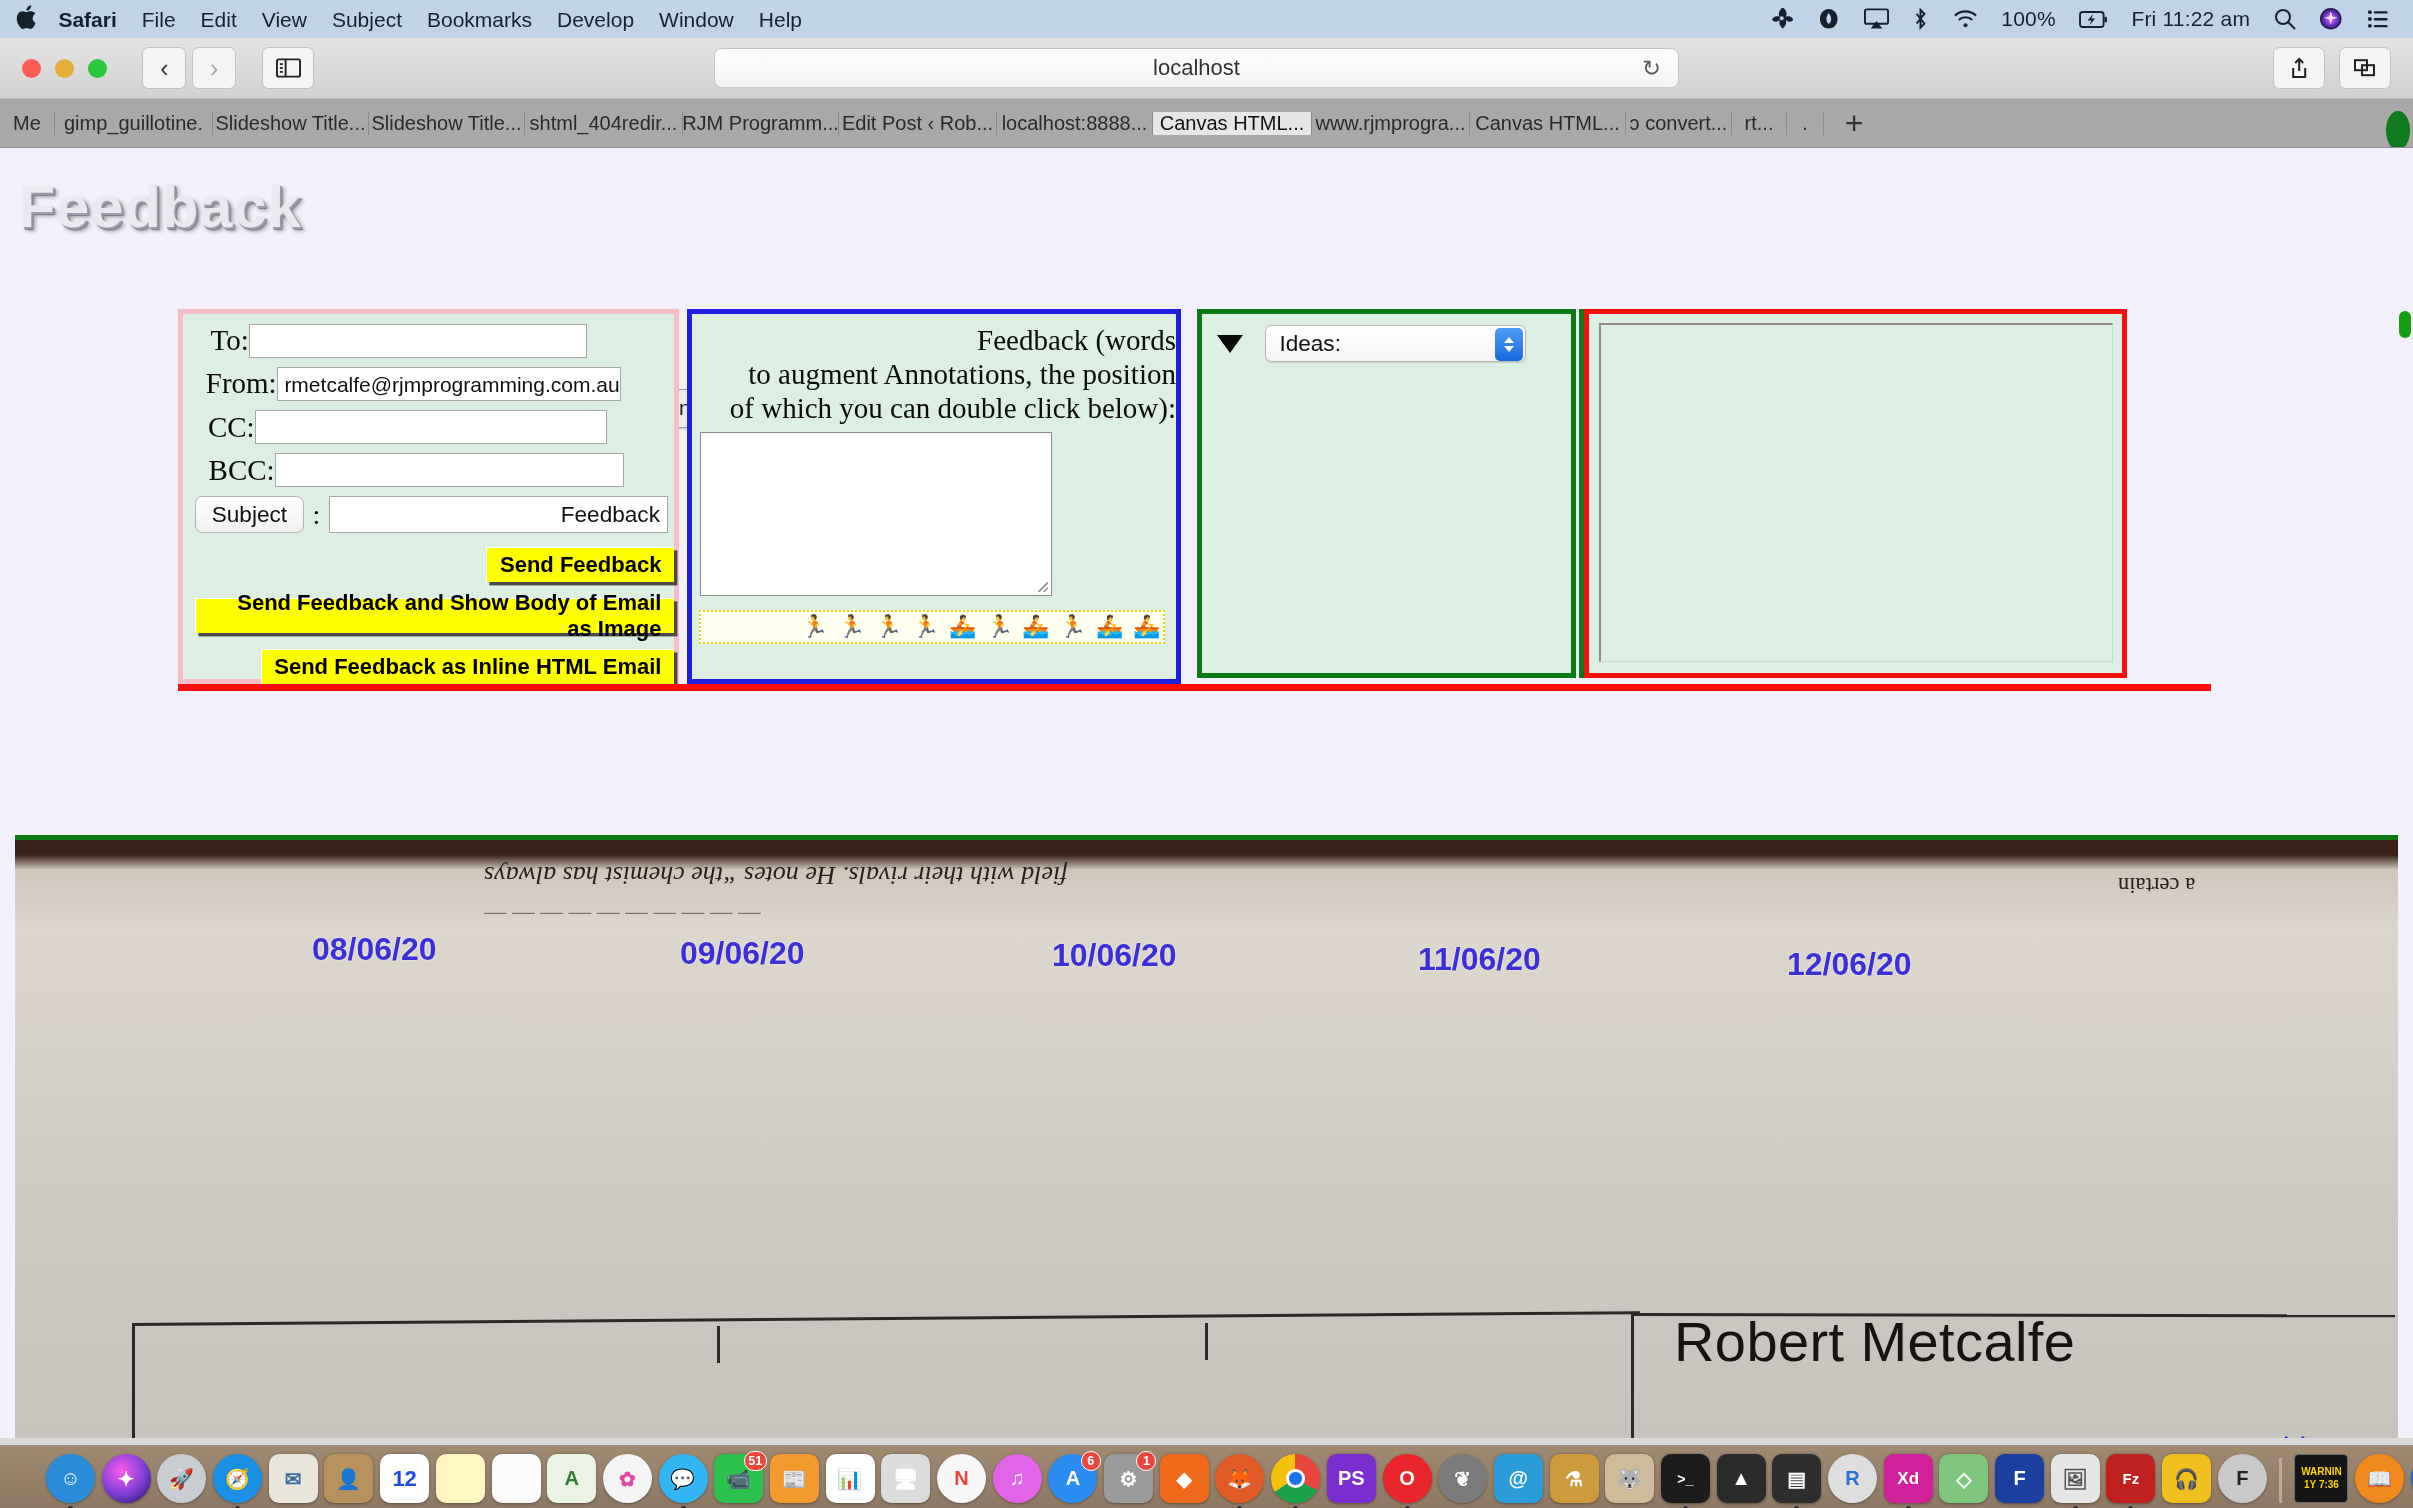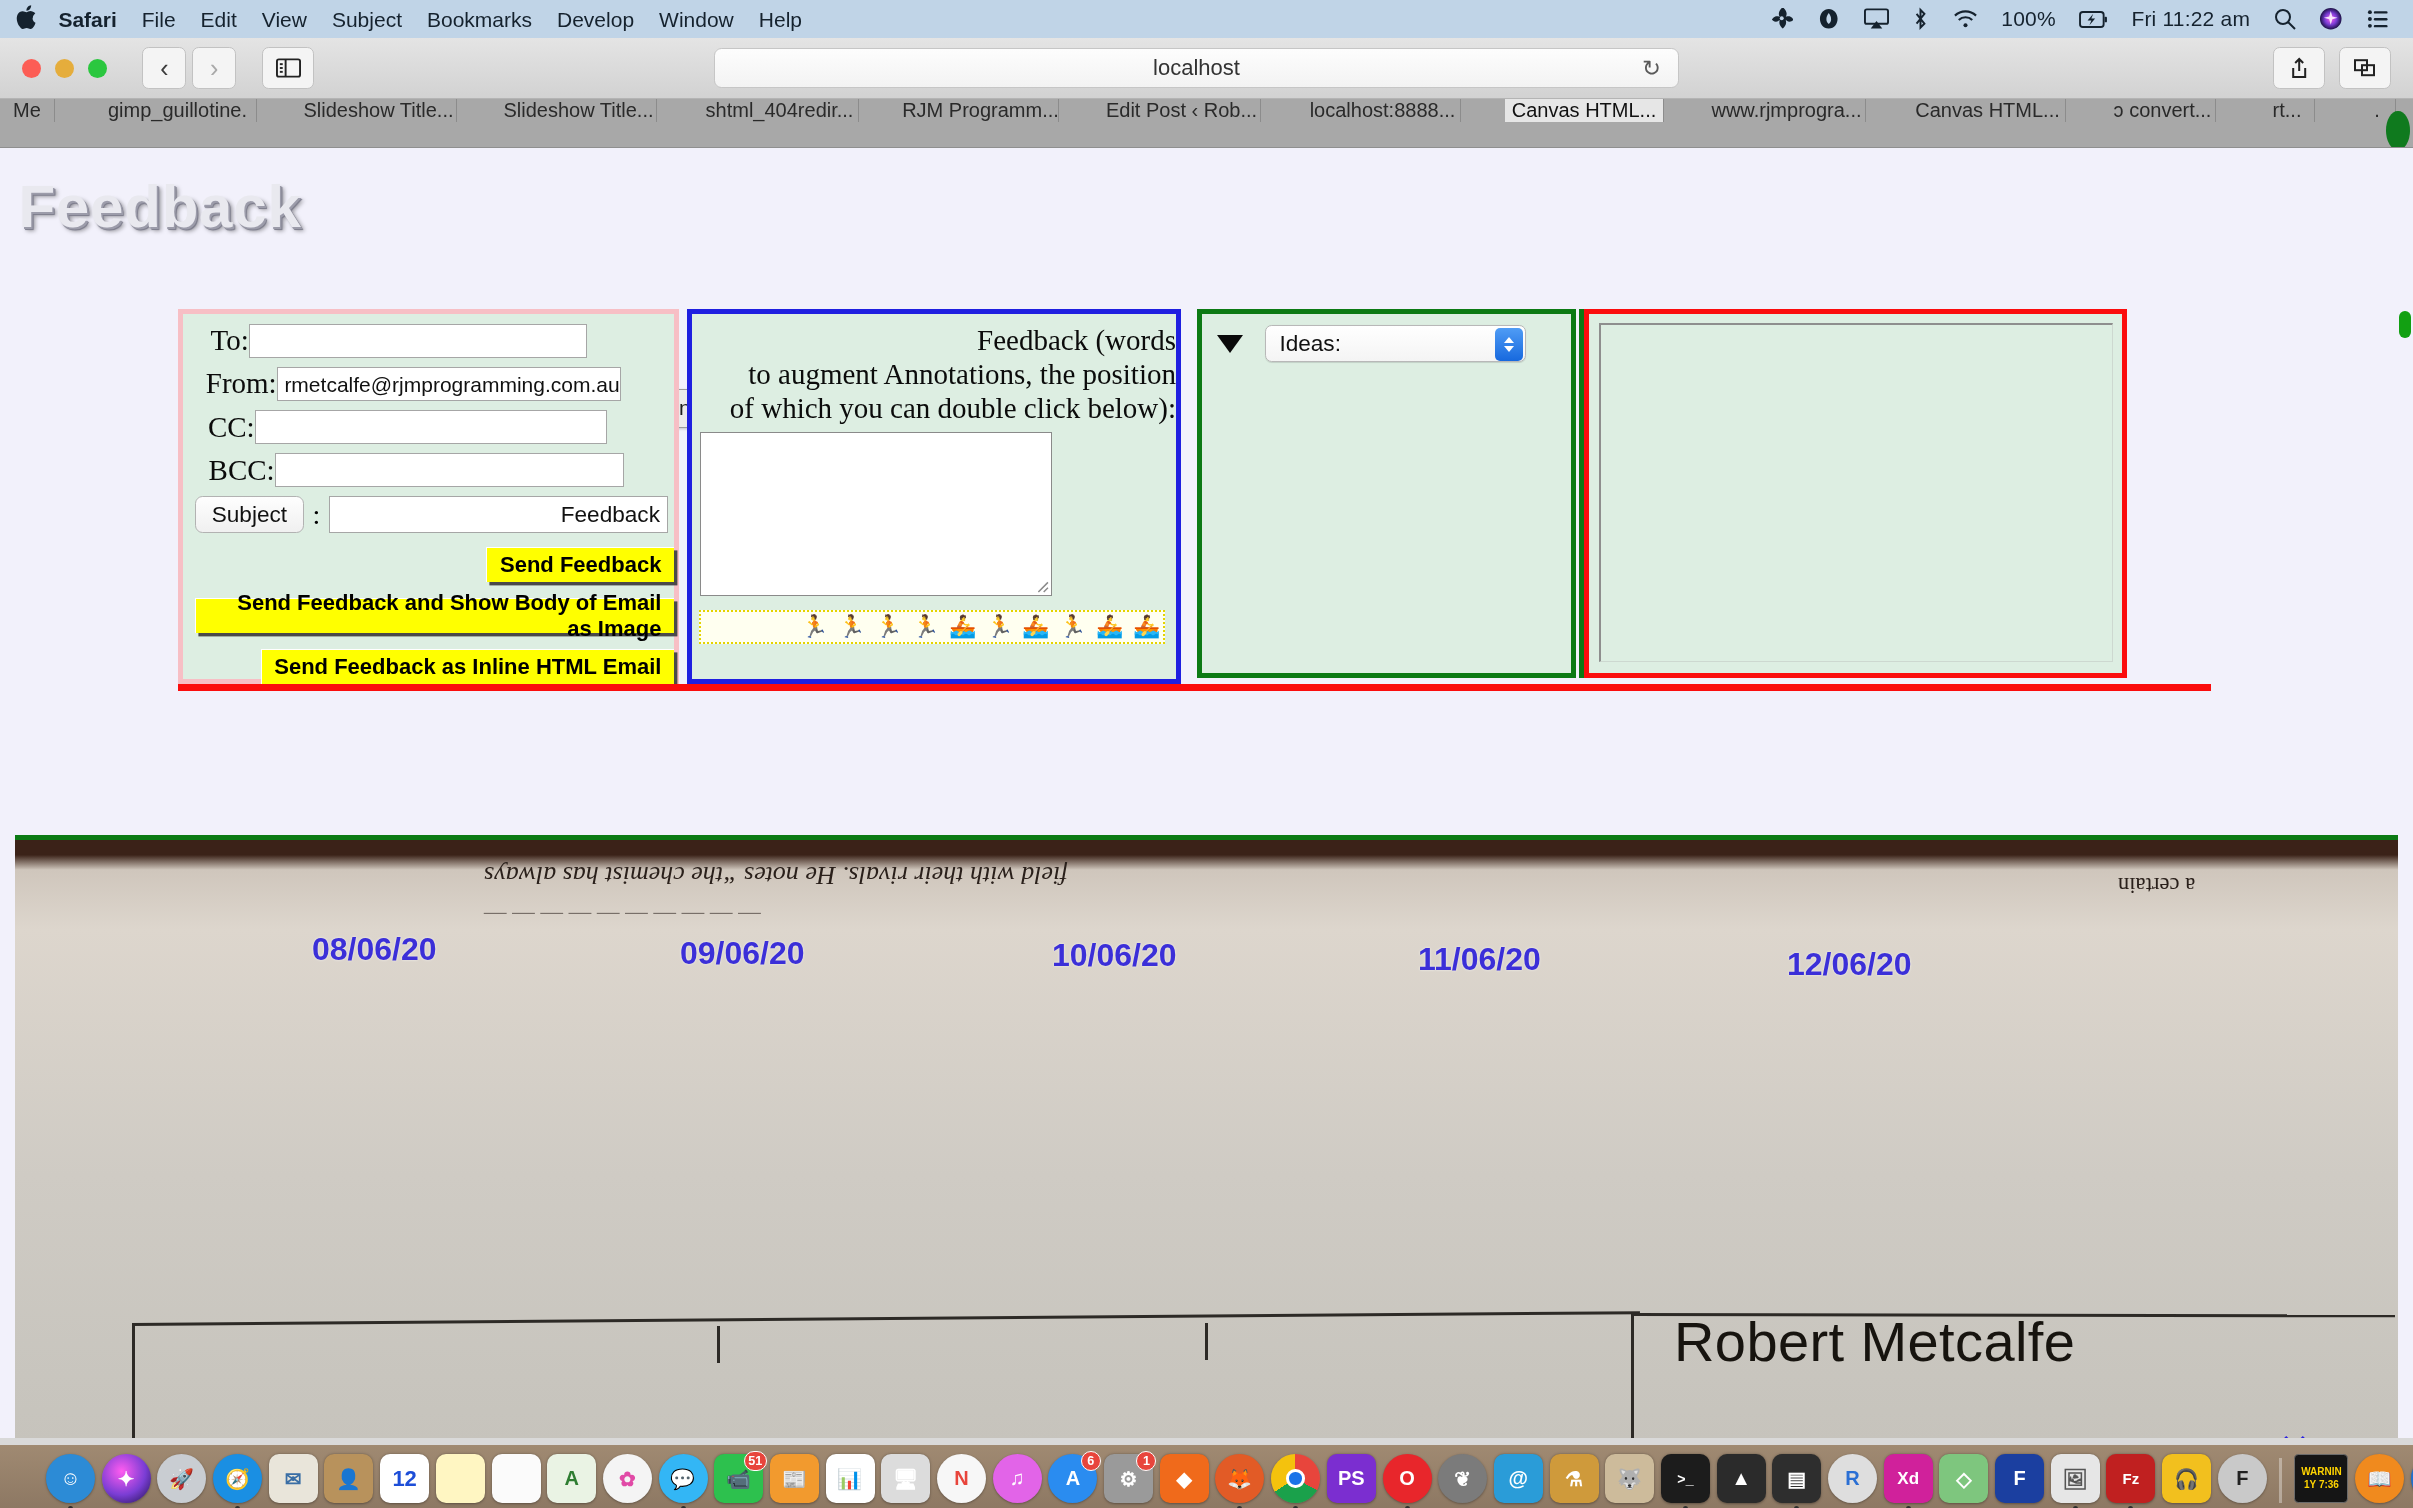--- a/index.html
+++ b/index.html
@@ -76,8 +76,8 @@
   
   .tabbar {
     position: relative; height: 49px; width: 100%;
-    background: #a8a8a8; display: flex; align-items: flex-start;
-    border-bottom: 0.8px solid #8f8f8f; overflow: hidden; gap: 44px;
+    background: #a8a8a8; display: flex; align-items: center;
+    border-bottom: 0.8px solid #8f8f8f; overflow: hidden;
   }
   .tab {
     flex: 0 0 auto; display: flex; align-items: center; justify-content: center;

